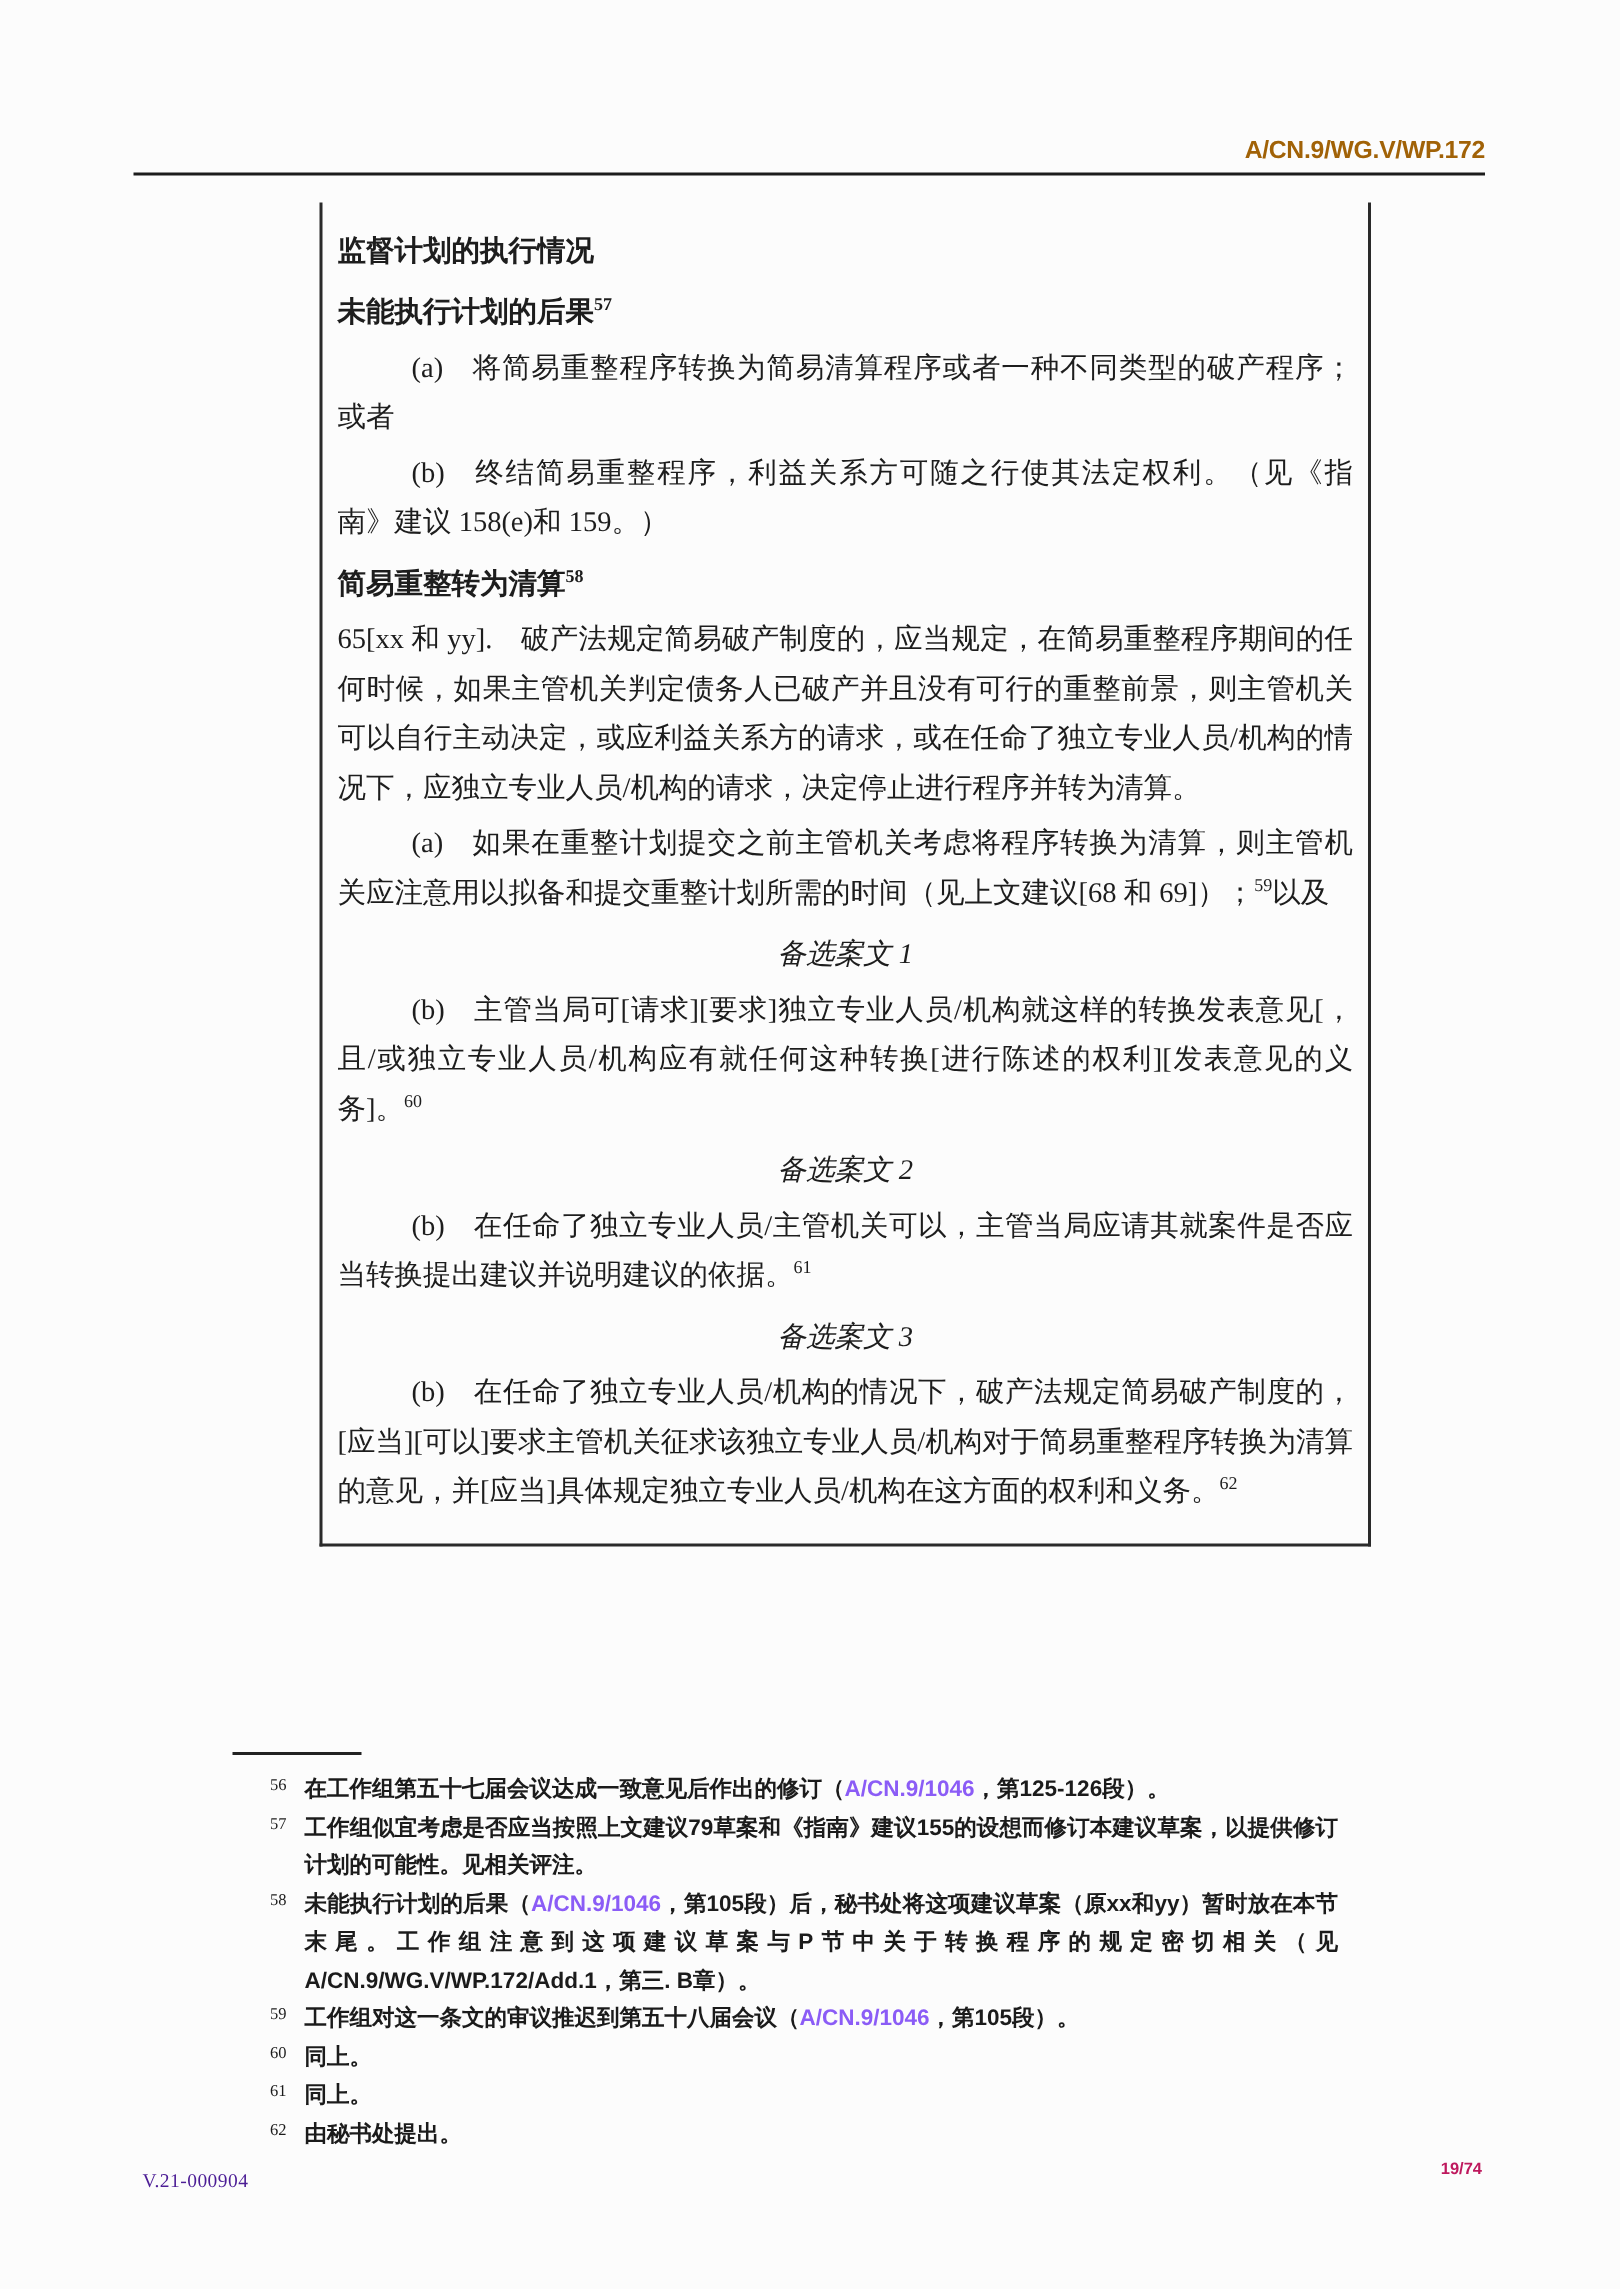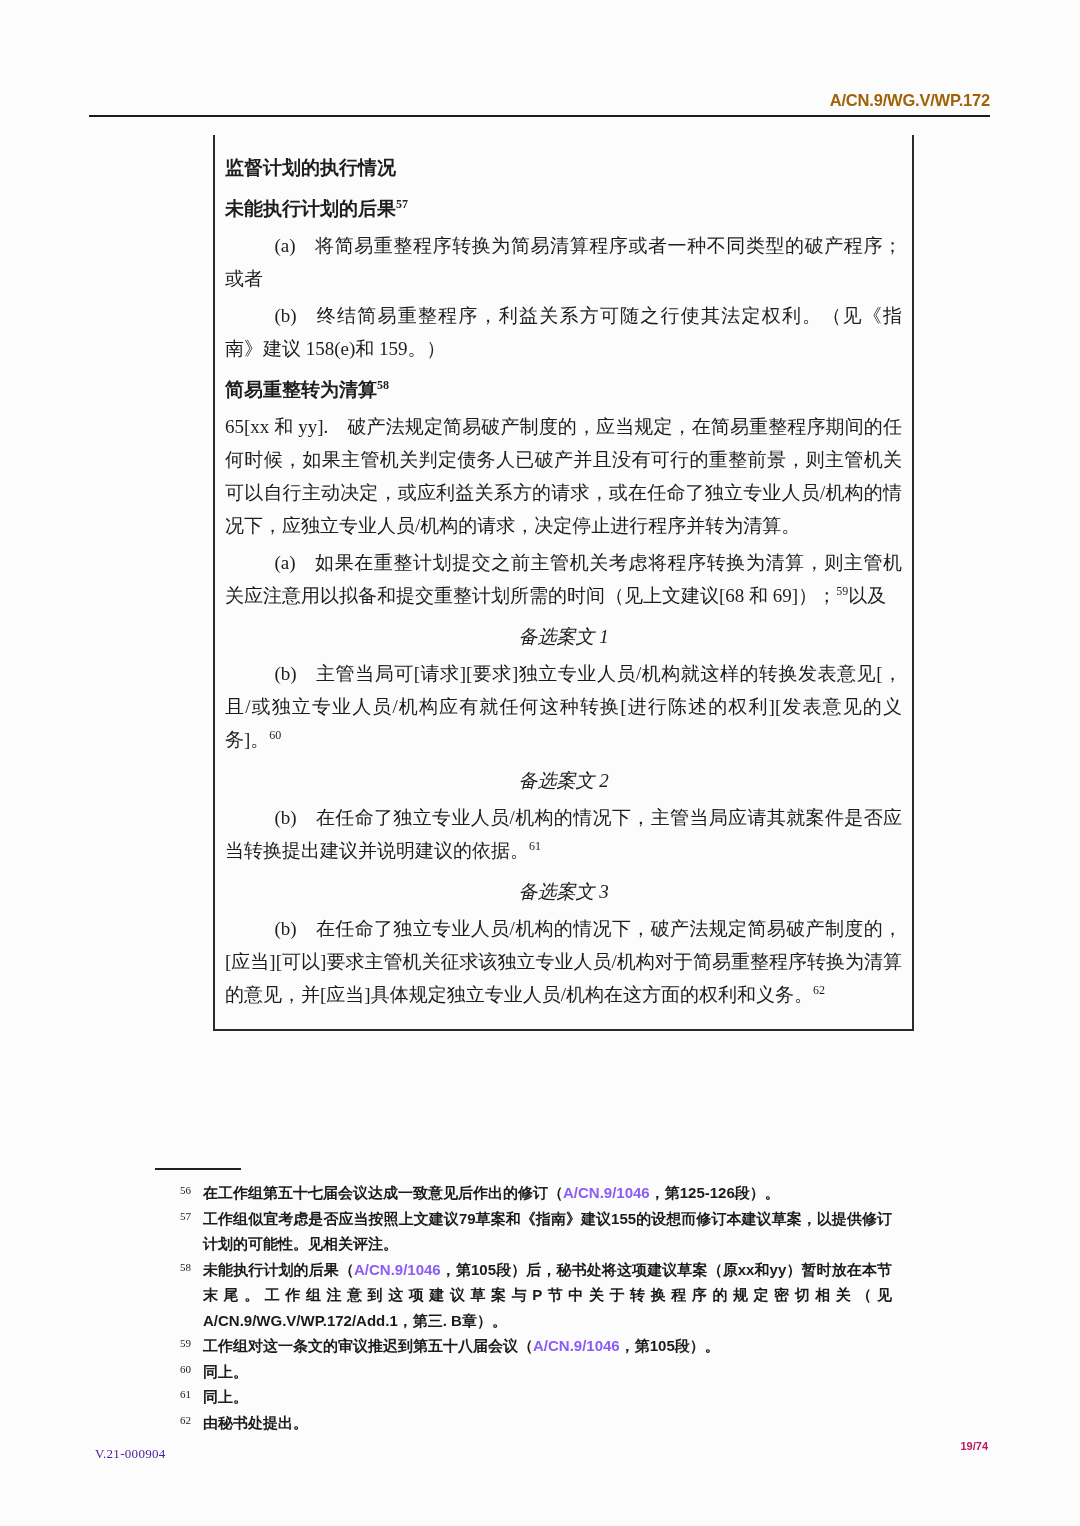--- a/index.html
+++ b/index.html
@@ -101,7 +101,7 @@
       <div class="block block-alt-heading"><span>备选案文 1</span></div>
       <div class="block block-item"><span>(b) 主管当局可[请求][要求]独立专业人员/机构就这样的转换发表意见[，且/或独立专业人员/机构应有就任何这种转换[进行陈述的权利][发表意见的义务]。</span><sup>60</sup></div>
       <div class="block block-alt-heading"><span>备选案文 2</span></div>
-      <div class="block block-item"><span>(b) 在任命了独立专业人员/机构的情况下，主管当局应请其就案件是否应当转换提出建议并说明建议的依据。</span><sup>61</sup></div>
+      <div class="block block-item"><span>(b) 在任命了独立专业人员/主管机关可以，主管当局应请其就案件是否应当转换提出建议并说明建议的依据。</span><sup>61</sup></div>
       <div class="block block-alt-heading"><span>备选案文 3</span></div>
       <div class="block block-item"><span>(b) 在任命了独立专业人员/机构的情况下，破产法规定简易破产制度的，[应当][可以]要求主管机关征求该独立专业人员/机构对于简易重整程序转换为清算的意见，并[应当]具体规定独立专业人员/机构在这方面的权利和义务。</span><sup>62</sup></div>
     </section>

